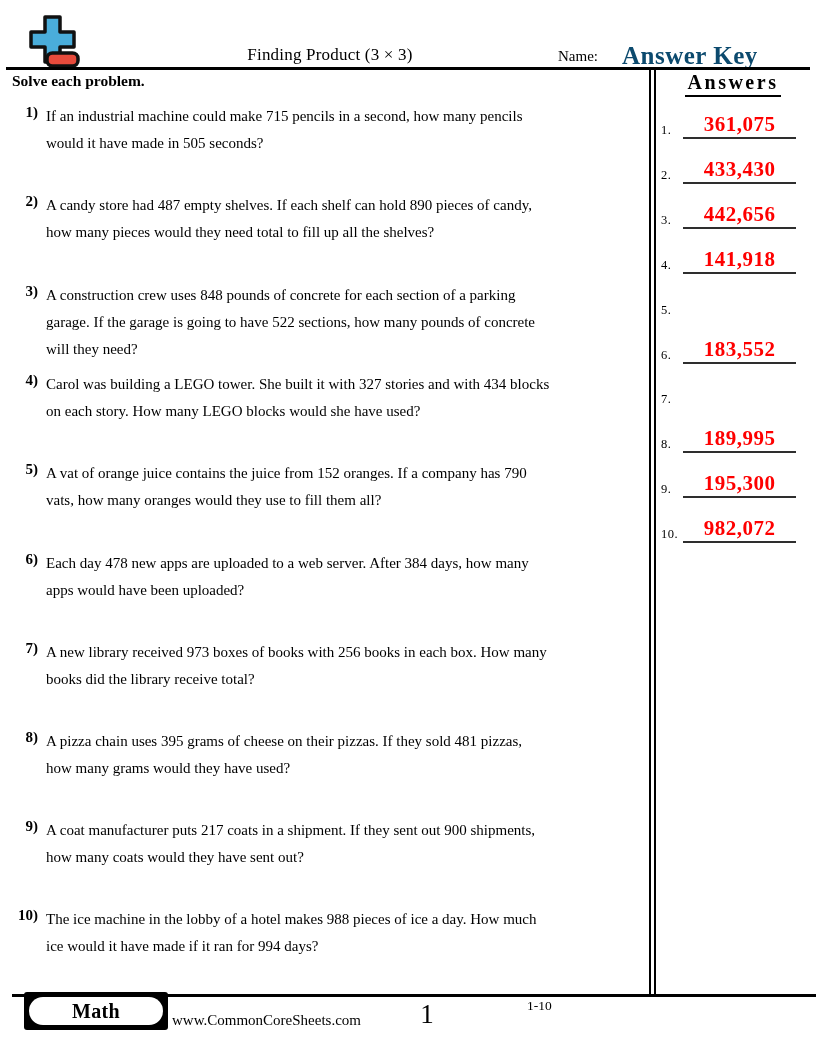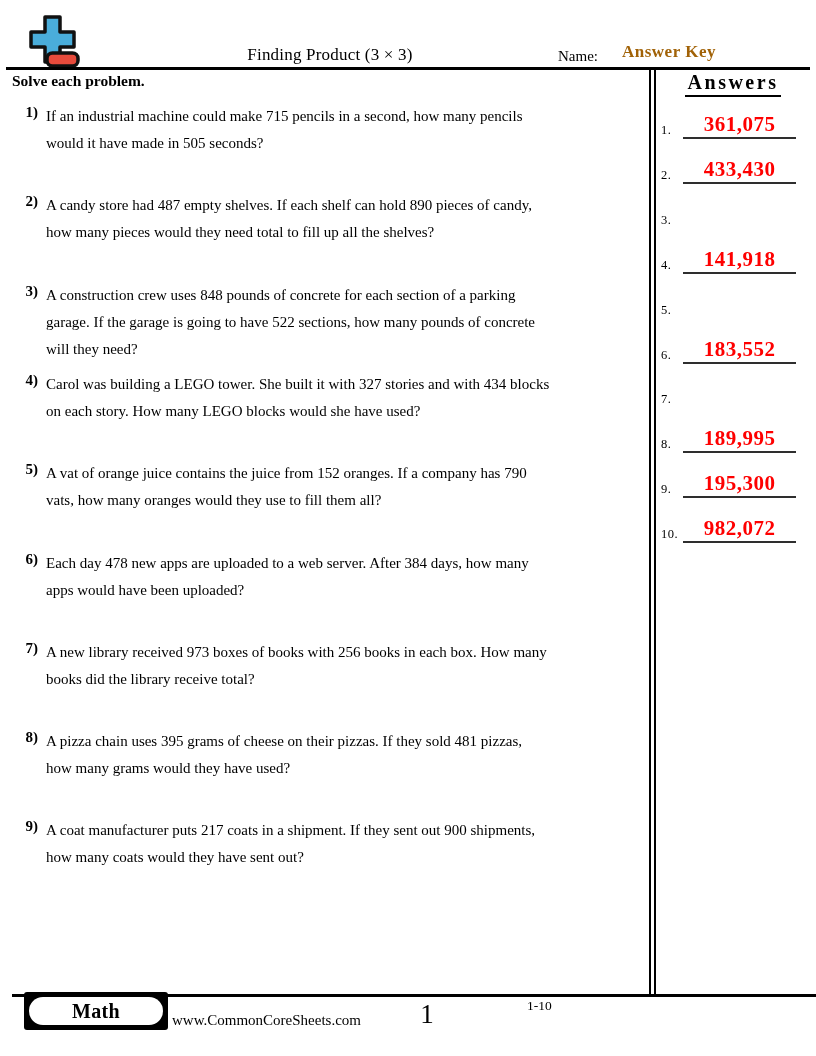--- a/index.html
+++ b/index.html
@@ -13,7 +13,7 @@
   .logo { position:absolute; left:20px; top:12px; }
   .title { position:absolute; top:45px; left:0; width:660px; text-align:center; font-size:17px; letter-spacing:0.2px; }
   .name-label { position:absolute; left:558px; top:48px; font-size:15px; }
-  .answer-key { position:absolute; left:622px; top:42px; font-size:17px; font-weight:bold; color:#a16207; letter-spacing:0.5px; }
+  .answer-key { position:absolute; left:622px; top:42px; font-size:25px; font-weight:bold; color:#0c4a6e; letter-spacing:0.5px; }
   .header-rule { position:absolute; top:67px; left:6px; width:804px; height:3px; background:#000; }
   
   .col-divider { position:absolute; left:649px; top:70px; height:925px; width:7px;

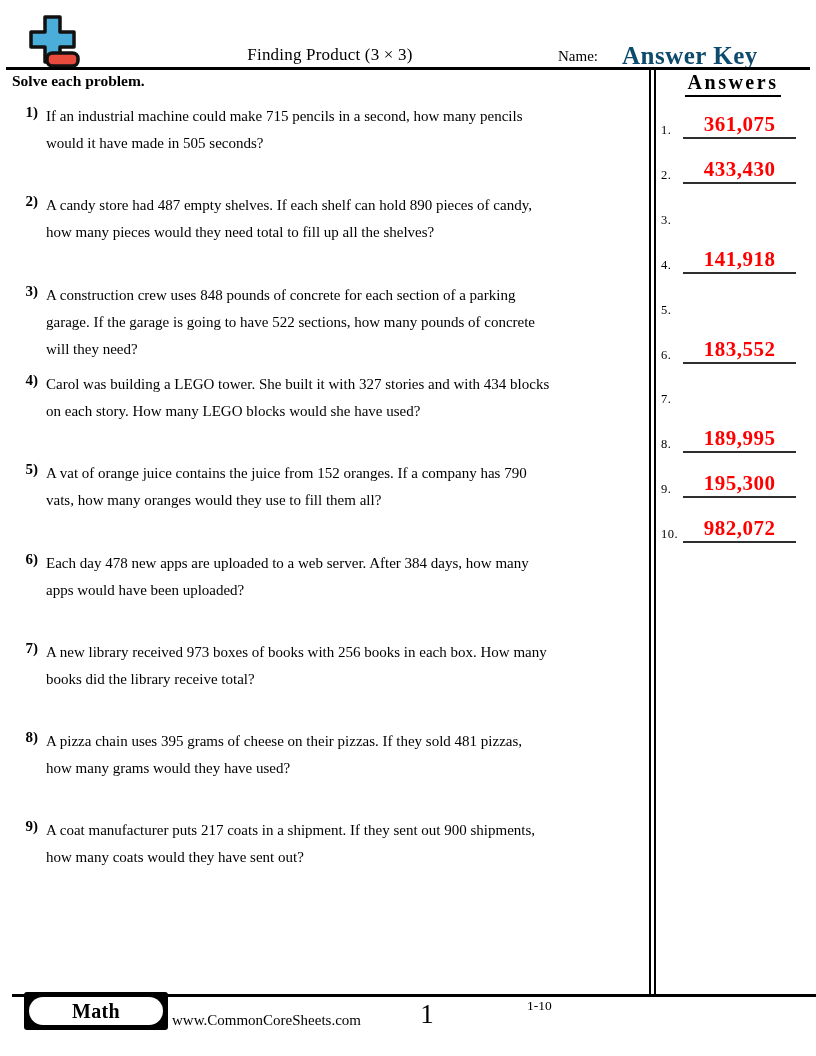--- a/index.html
+++ b/index.html
@@ -118,6 +118,7 @@
   </div>
   <div class="answer-row" style="top:194px">
     <span class="idx">3.</span>
+    <span class="line">442,656</span>
   </div>
   <div class="answer-row" style="top:239px">
     <span class="idx">4.</span>

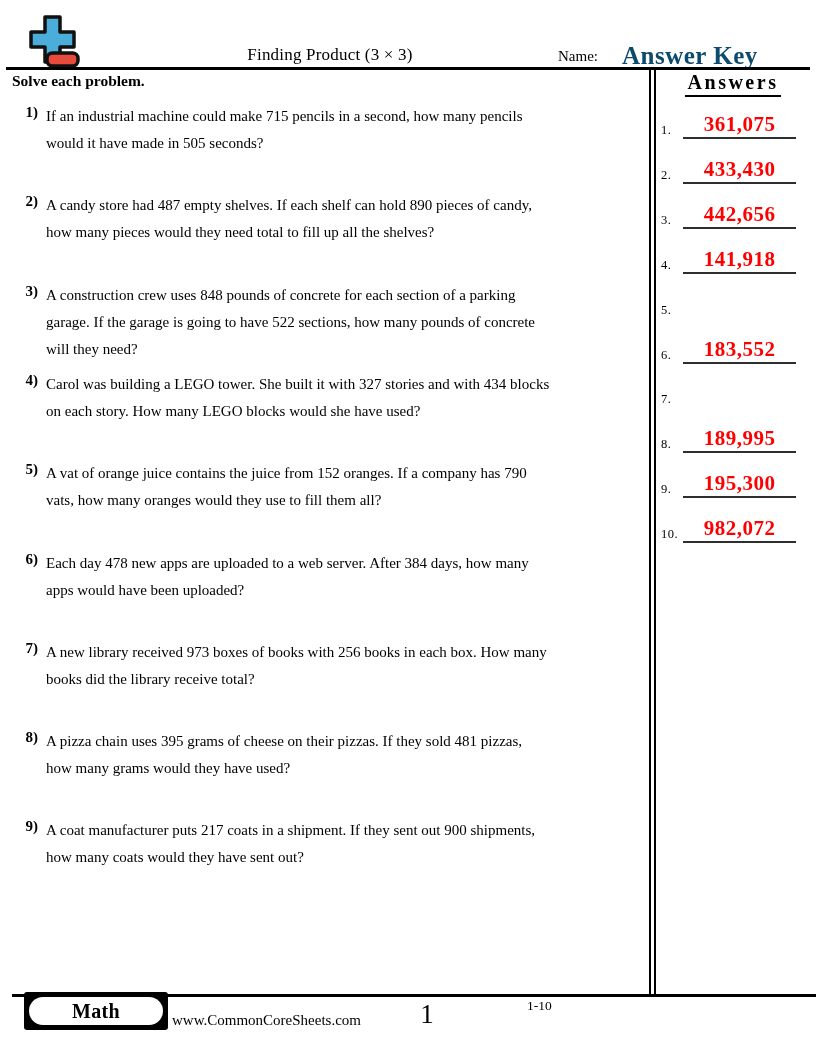--- a/index.html
+++ b/index.html
@@ -103,6 +103,10 @@
     <span class="num">9)</span>
     <span class="text">A coat manufacturer puts 217 coats in a shipment. If they sent out 900 shipments,<br>how many coats would they have sent out?</span>
   </div>
+  <div class="problem" style="top:906px">
+    <span class="num">10)</span>
+    <span class="text">The ice machine in the lobby of a hotel makes 988 pieces of ice a day. How much<br>ice would it have made if it ran for 994 days?</span>
+  </div>
 
   <div class="answers-title-wrap">
     <span class="answers-title">Answers</span>

